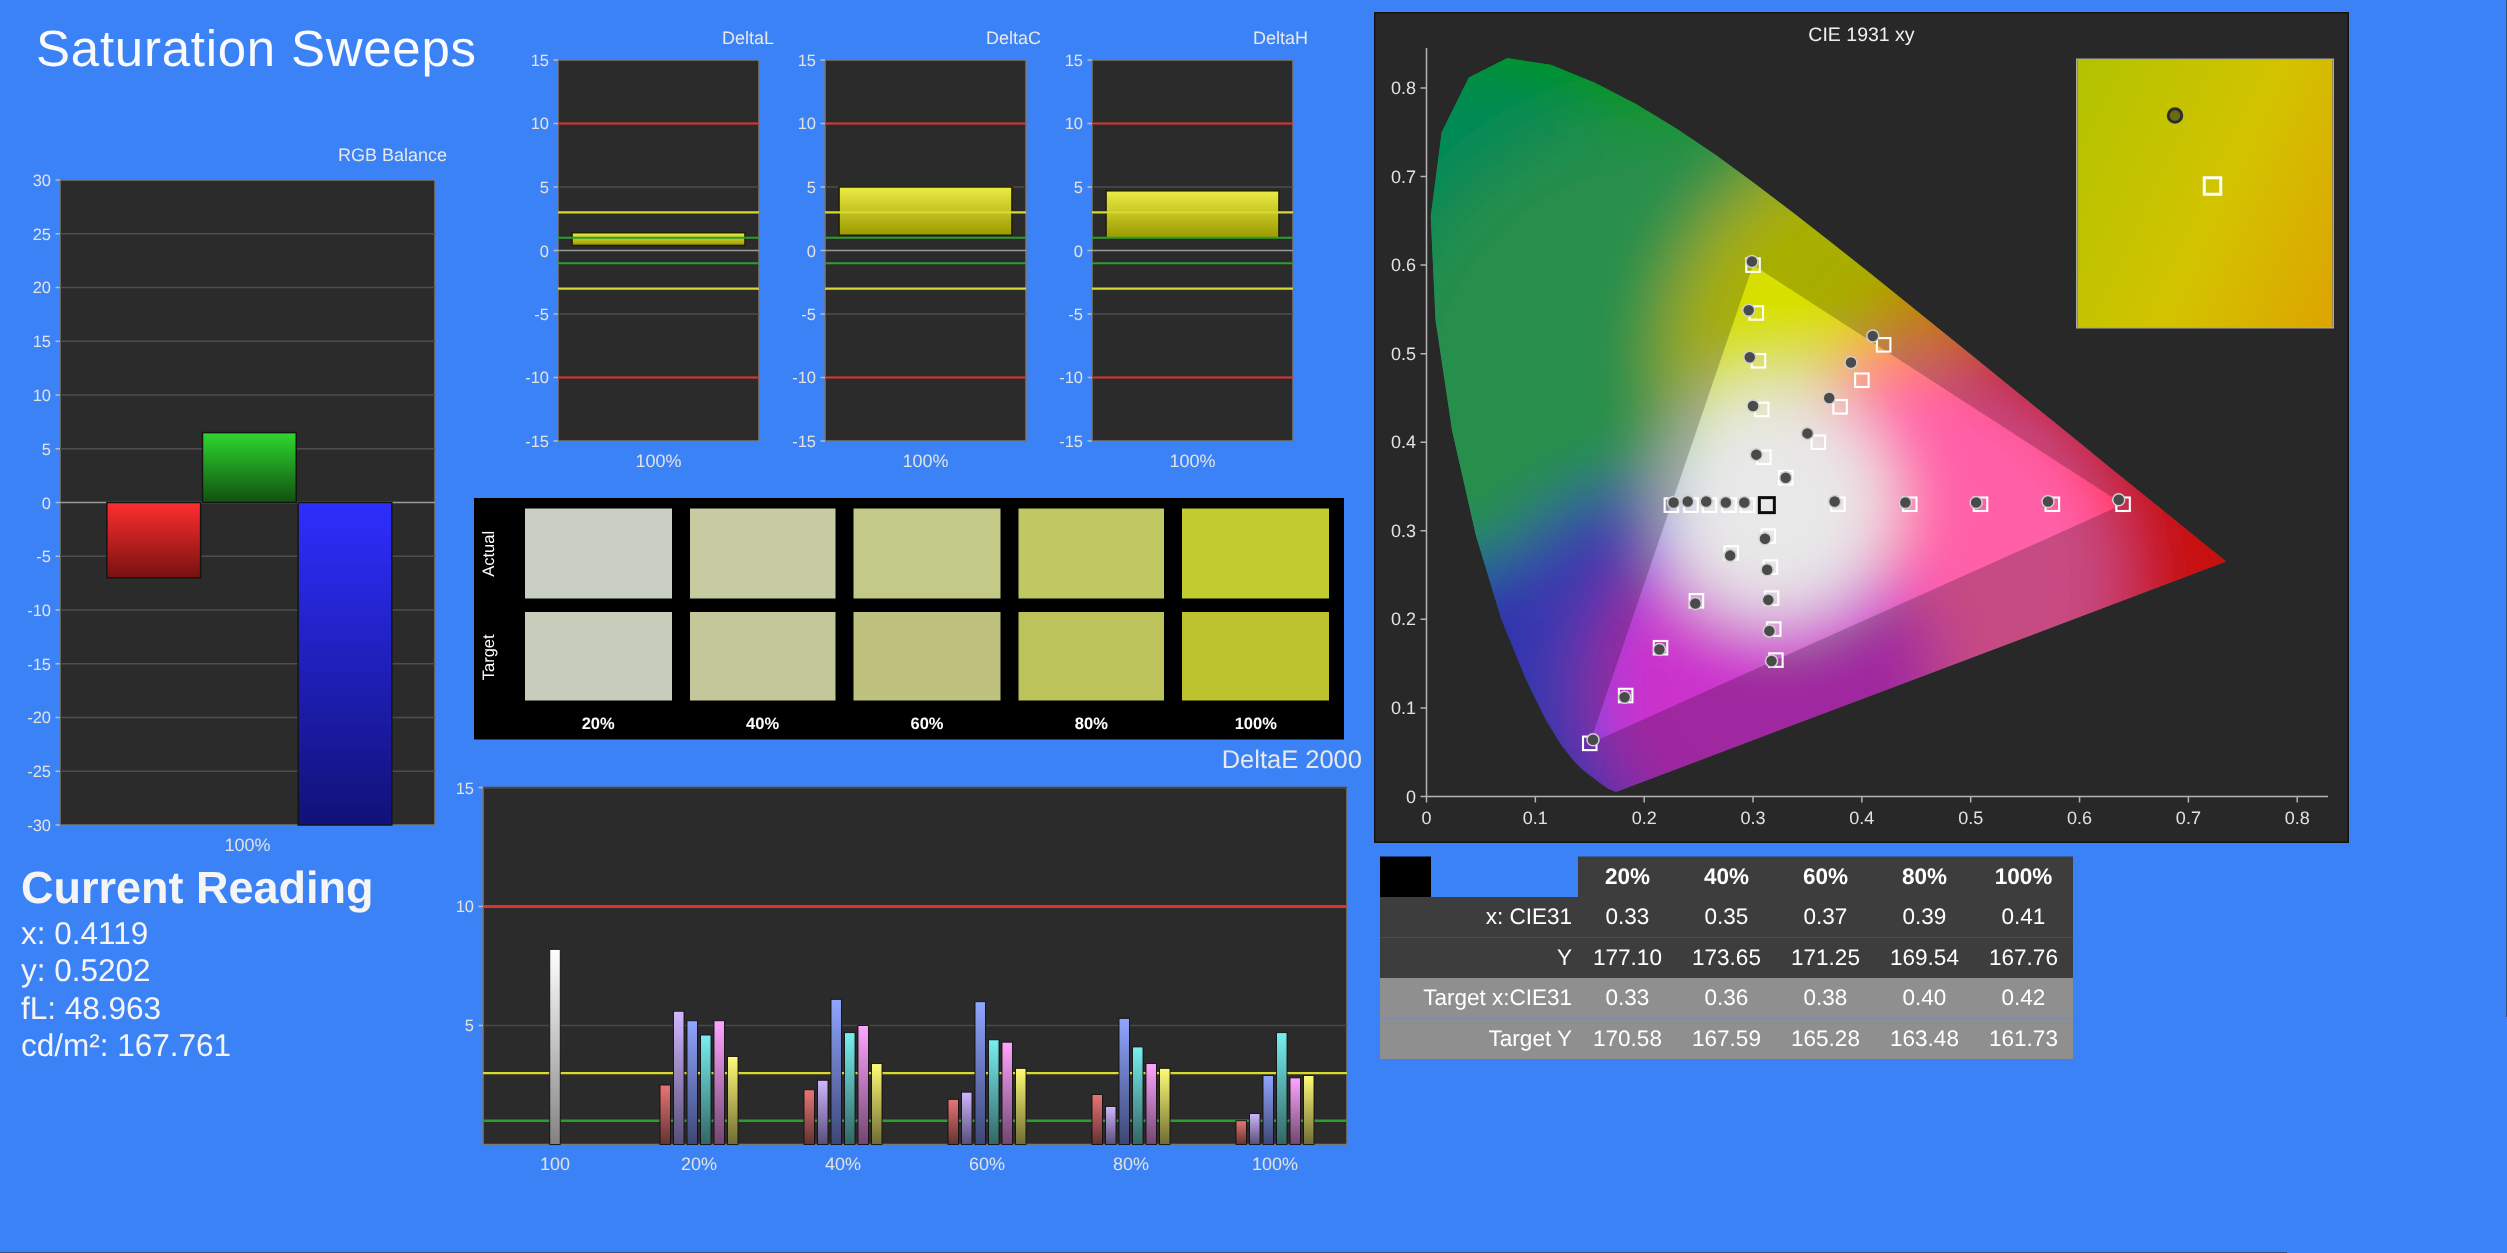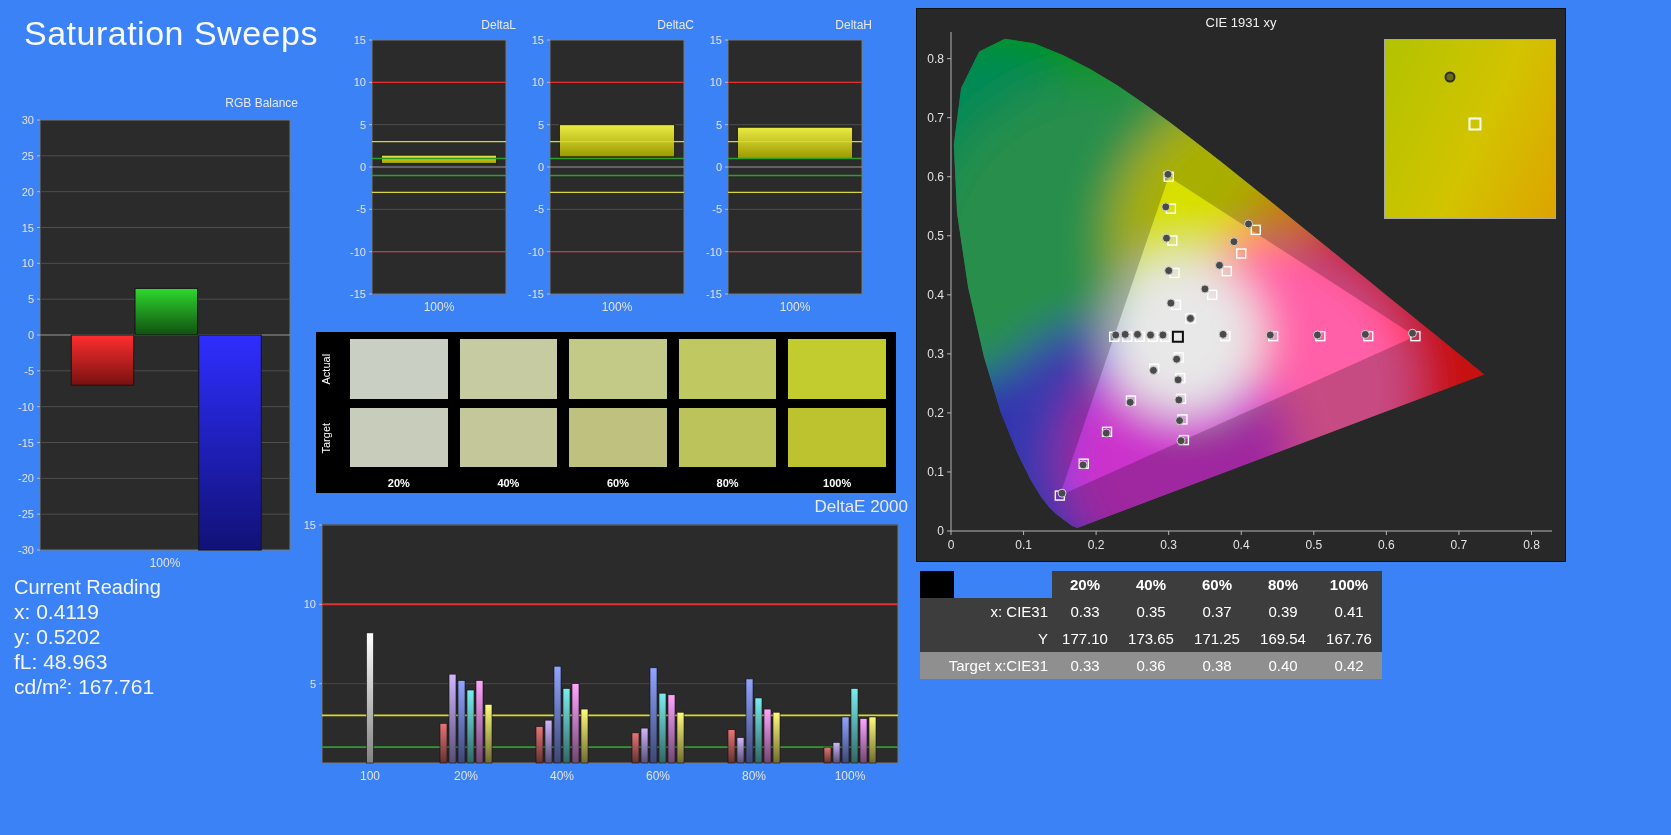--- a/index.html
+++ b/index.html
@@ -39,7 +39,7 @@
   .row-dark{background:#3d3d3d}
   .row-light{background:#8f8f8f}
   .current-reading{position:absolute;left:14px;top:576px;color:#f5f5f5}
-  .current-reading h2{font-size:20px;font-weight:400}
+  .current-reading h2{font-size:30px;font-weight:700}
   .reading-line{font-size:21px;margin-top:1px}
   svg text{font-family:"Liberation Sans",sans-serif}
 </style>

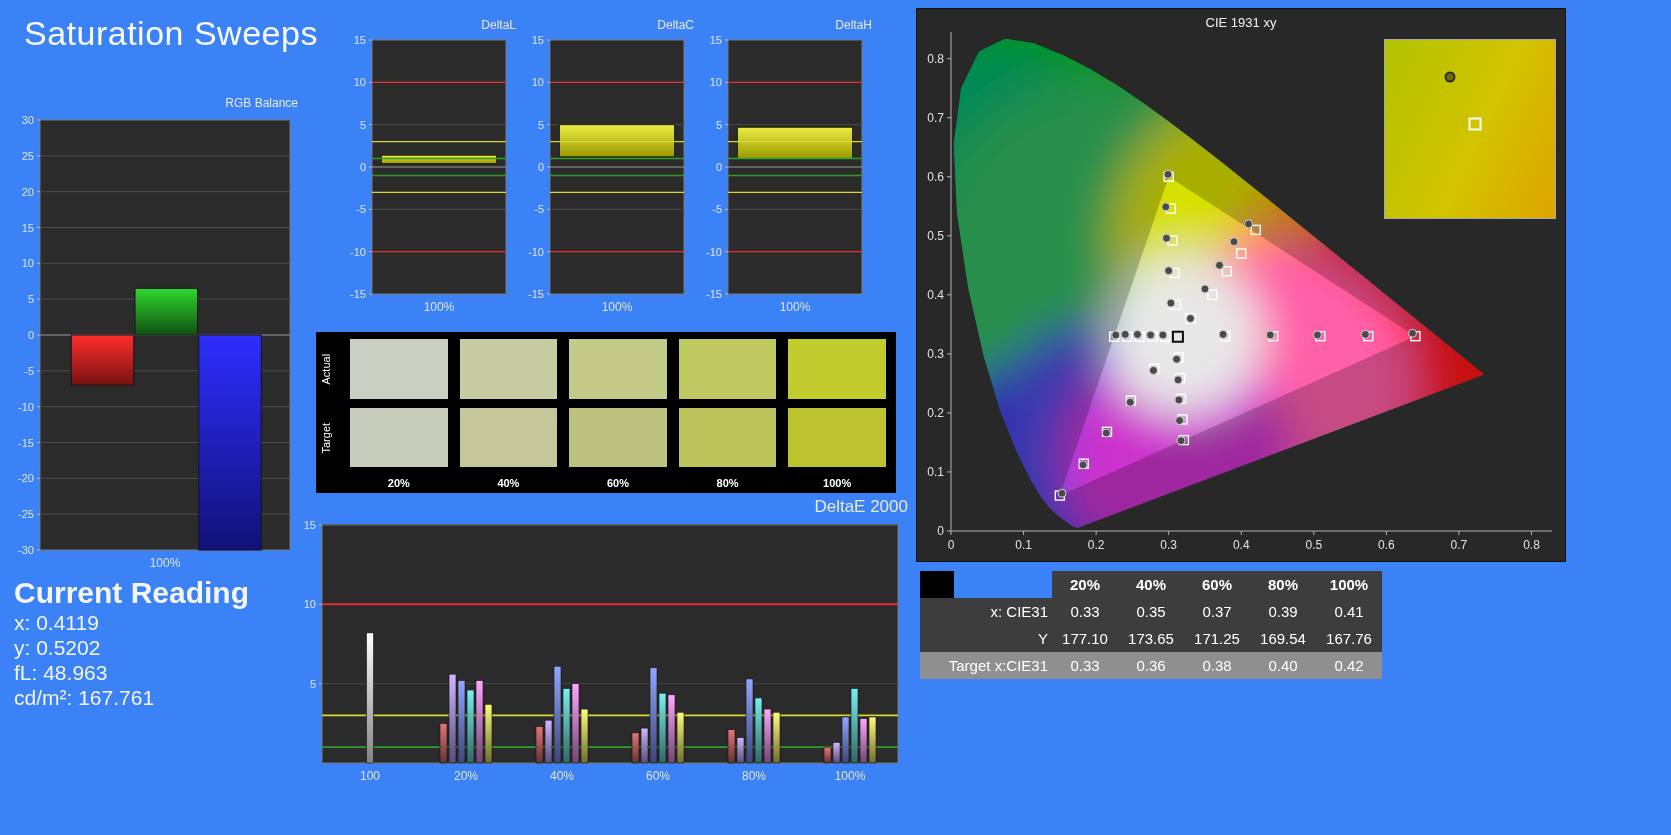--- a/index.html
+++ b/index.html
@@ -652,6 +652,14 @@
           <td>0.40</td>
           <td>0.42</td>
         </tr>
+        <tr class="row-light">
+          <td class="rowlabel">Target Y</td>
+          <td>170.58</td>
+          <td>167.59</td>
+          <td>165.28</td>
+          <td>163.48</td>
+          <td>161.73</td>
+        </tr>
       </tbody>
   </table>
 

